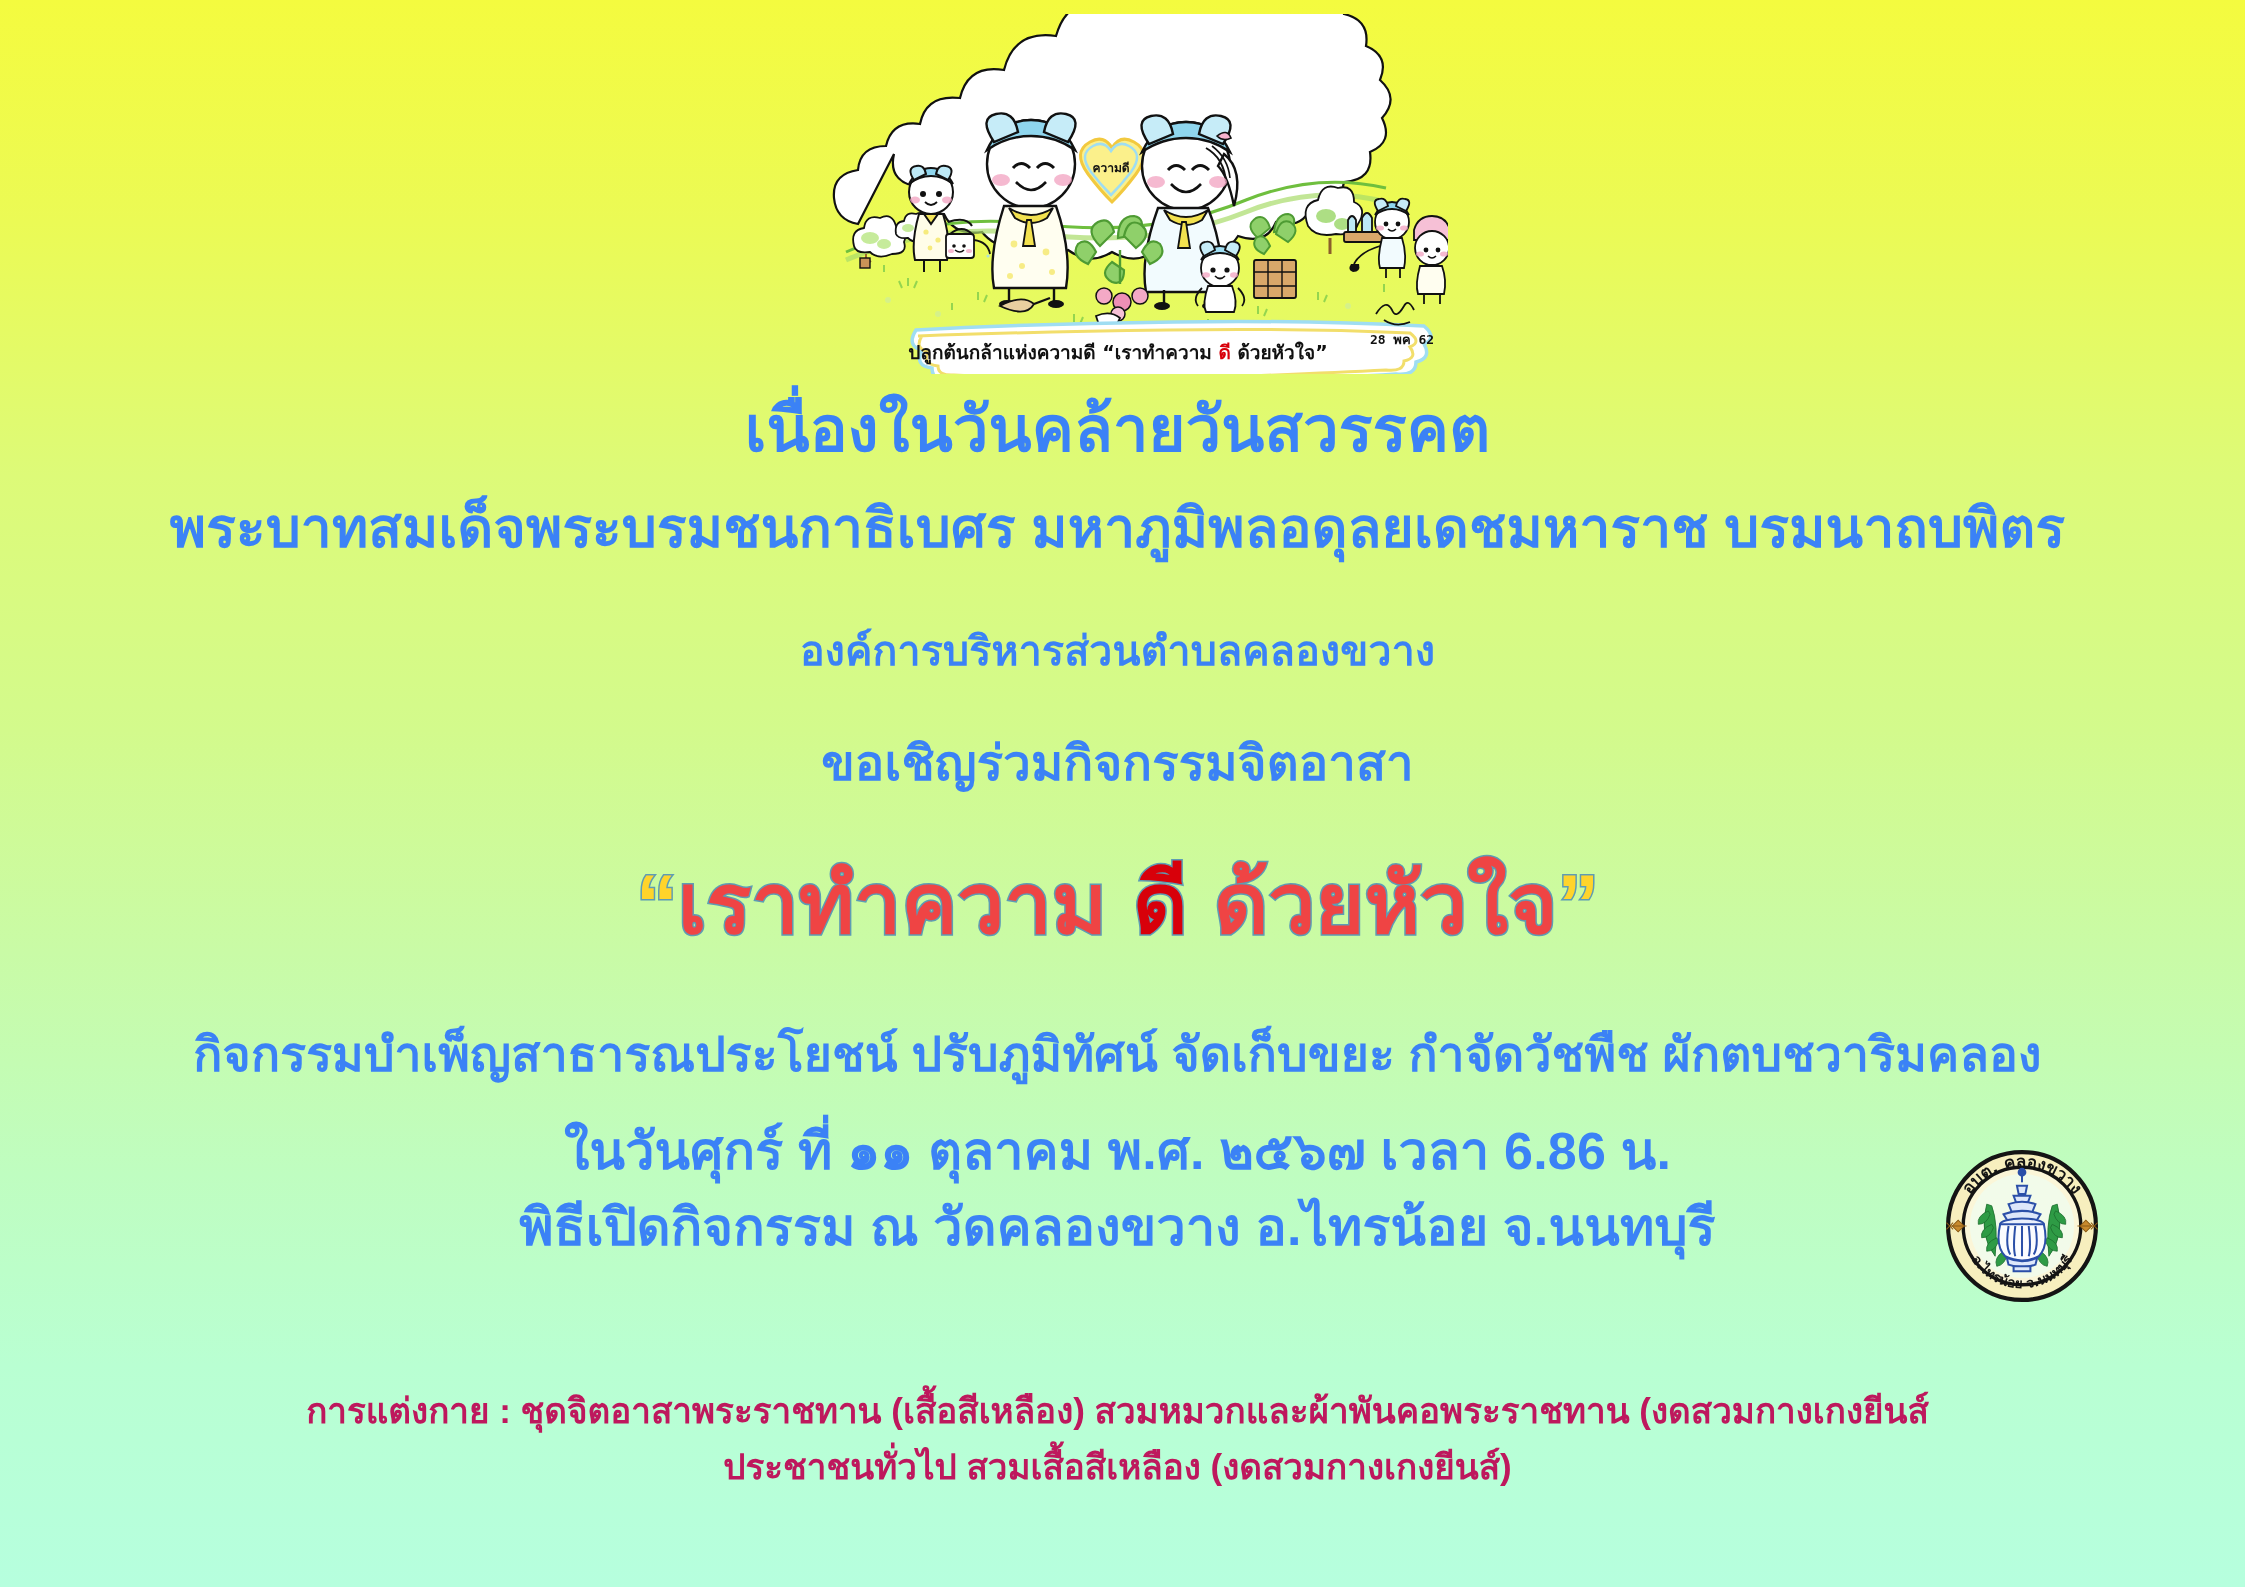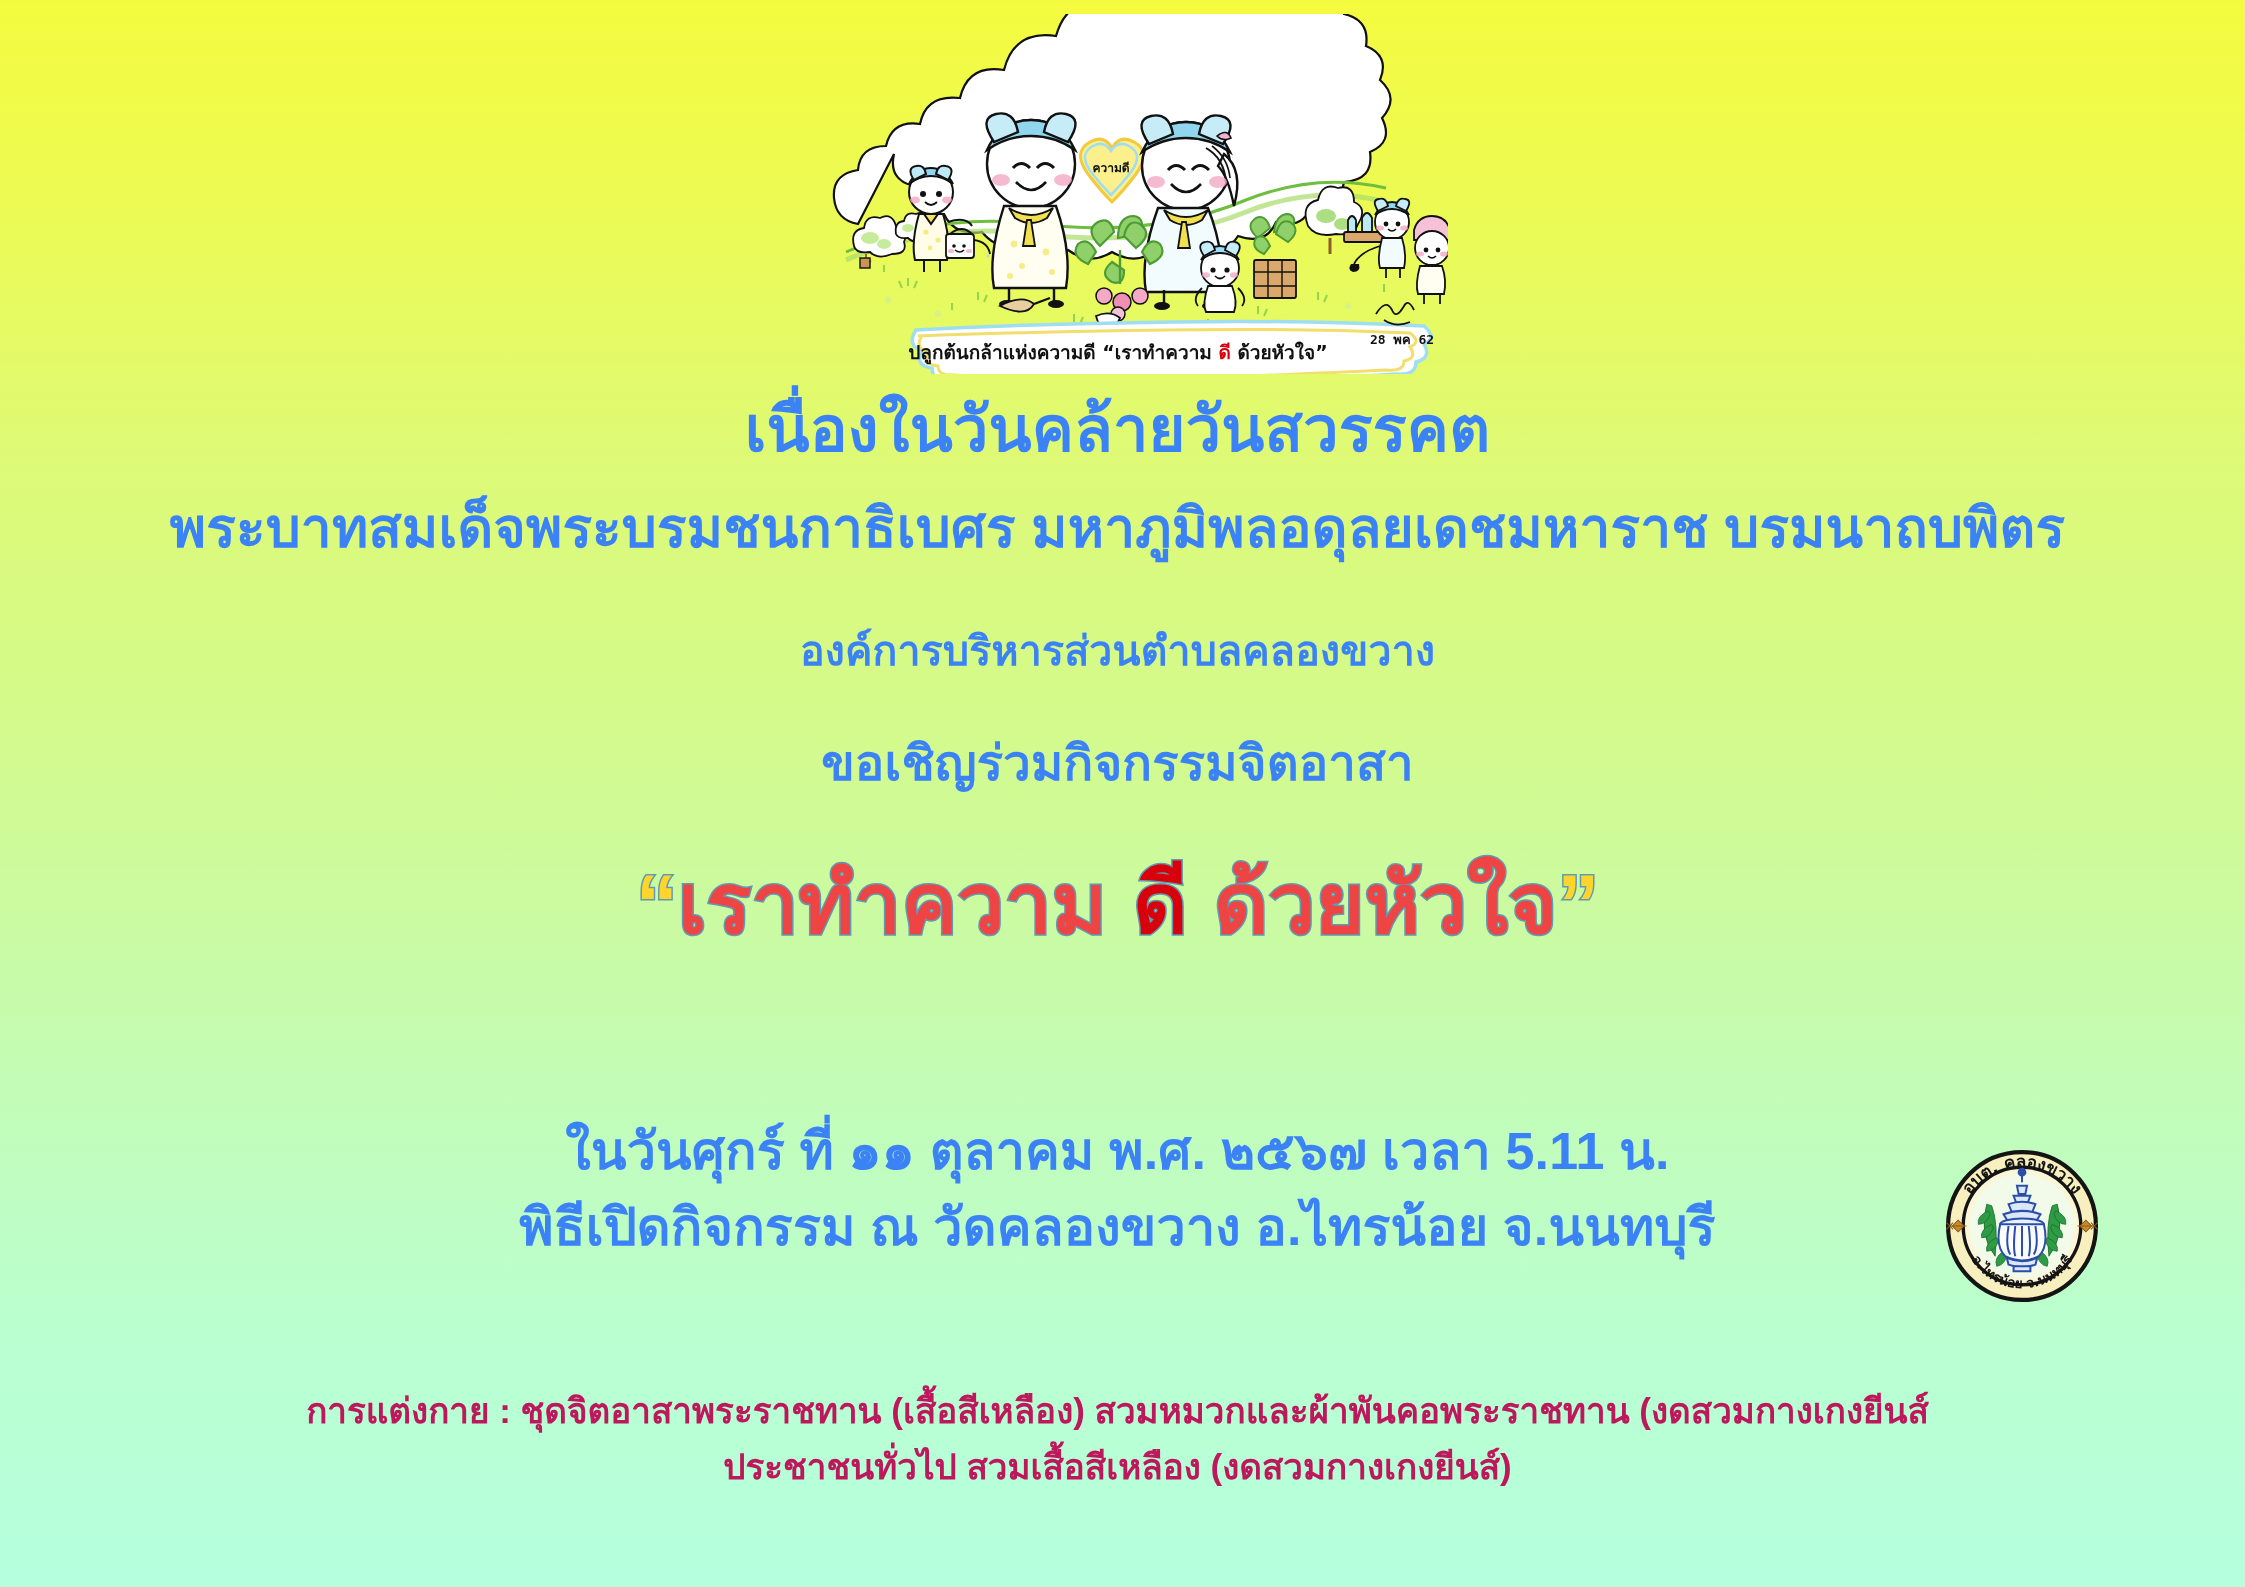--- a/index.html
+++ b/index.html
@@ -334,6 +334,7 @@
     <span class="qm">“</span><span>เราทำความ</span><span class="sp"></span><span class="hi">ดี</span><span class="sp"></span><span>ด้วยหัวใจ</span><span class="qm">”</span>
   </div>
 
+  <div class="tline d1">กิจกรรมบำเพ็ญสาธารณประโยชน์ ปรับภูมิทัศน์ จัดเก็บขยะ กำจัดวัชพืช ผักตบชวาริมคลอง</div>
   <div class="tline d2">ในวันศุกร์ ที่ ๑๑ ตุลาคม พ.ศ. ๒๕๖๗ เวลา 5.11 น.</div>
   <div class="tline d3">พิธีเปิดกิจกรรม ณ วัดคลองขวาง อ.ไทรน้อย จ.นนทบุรี</div>
 

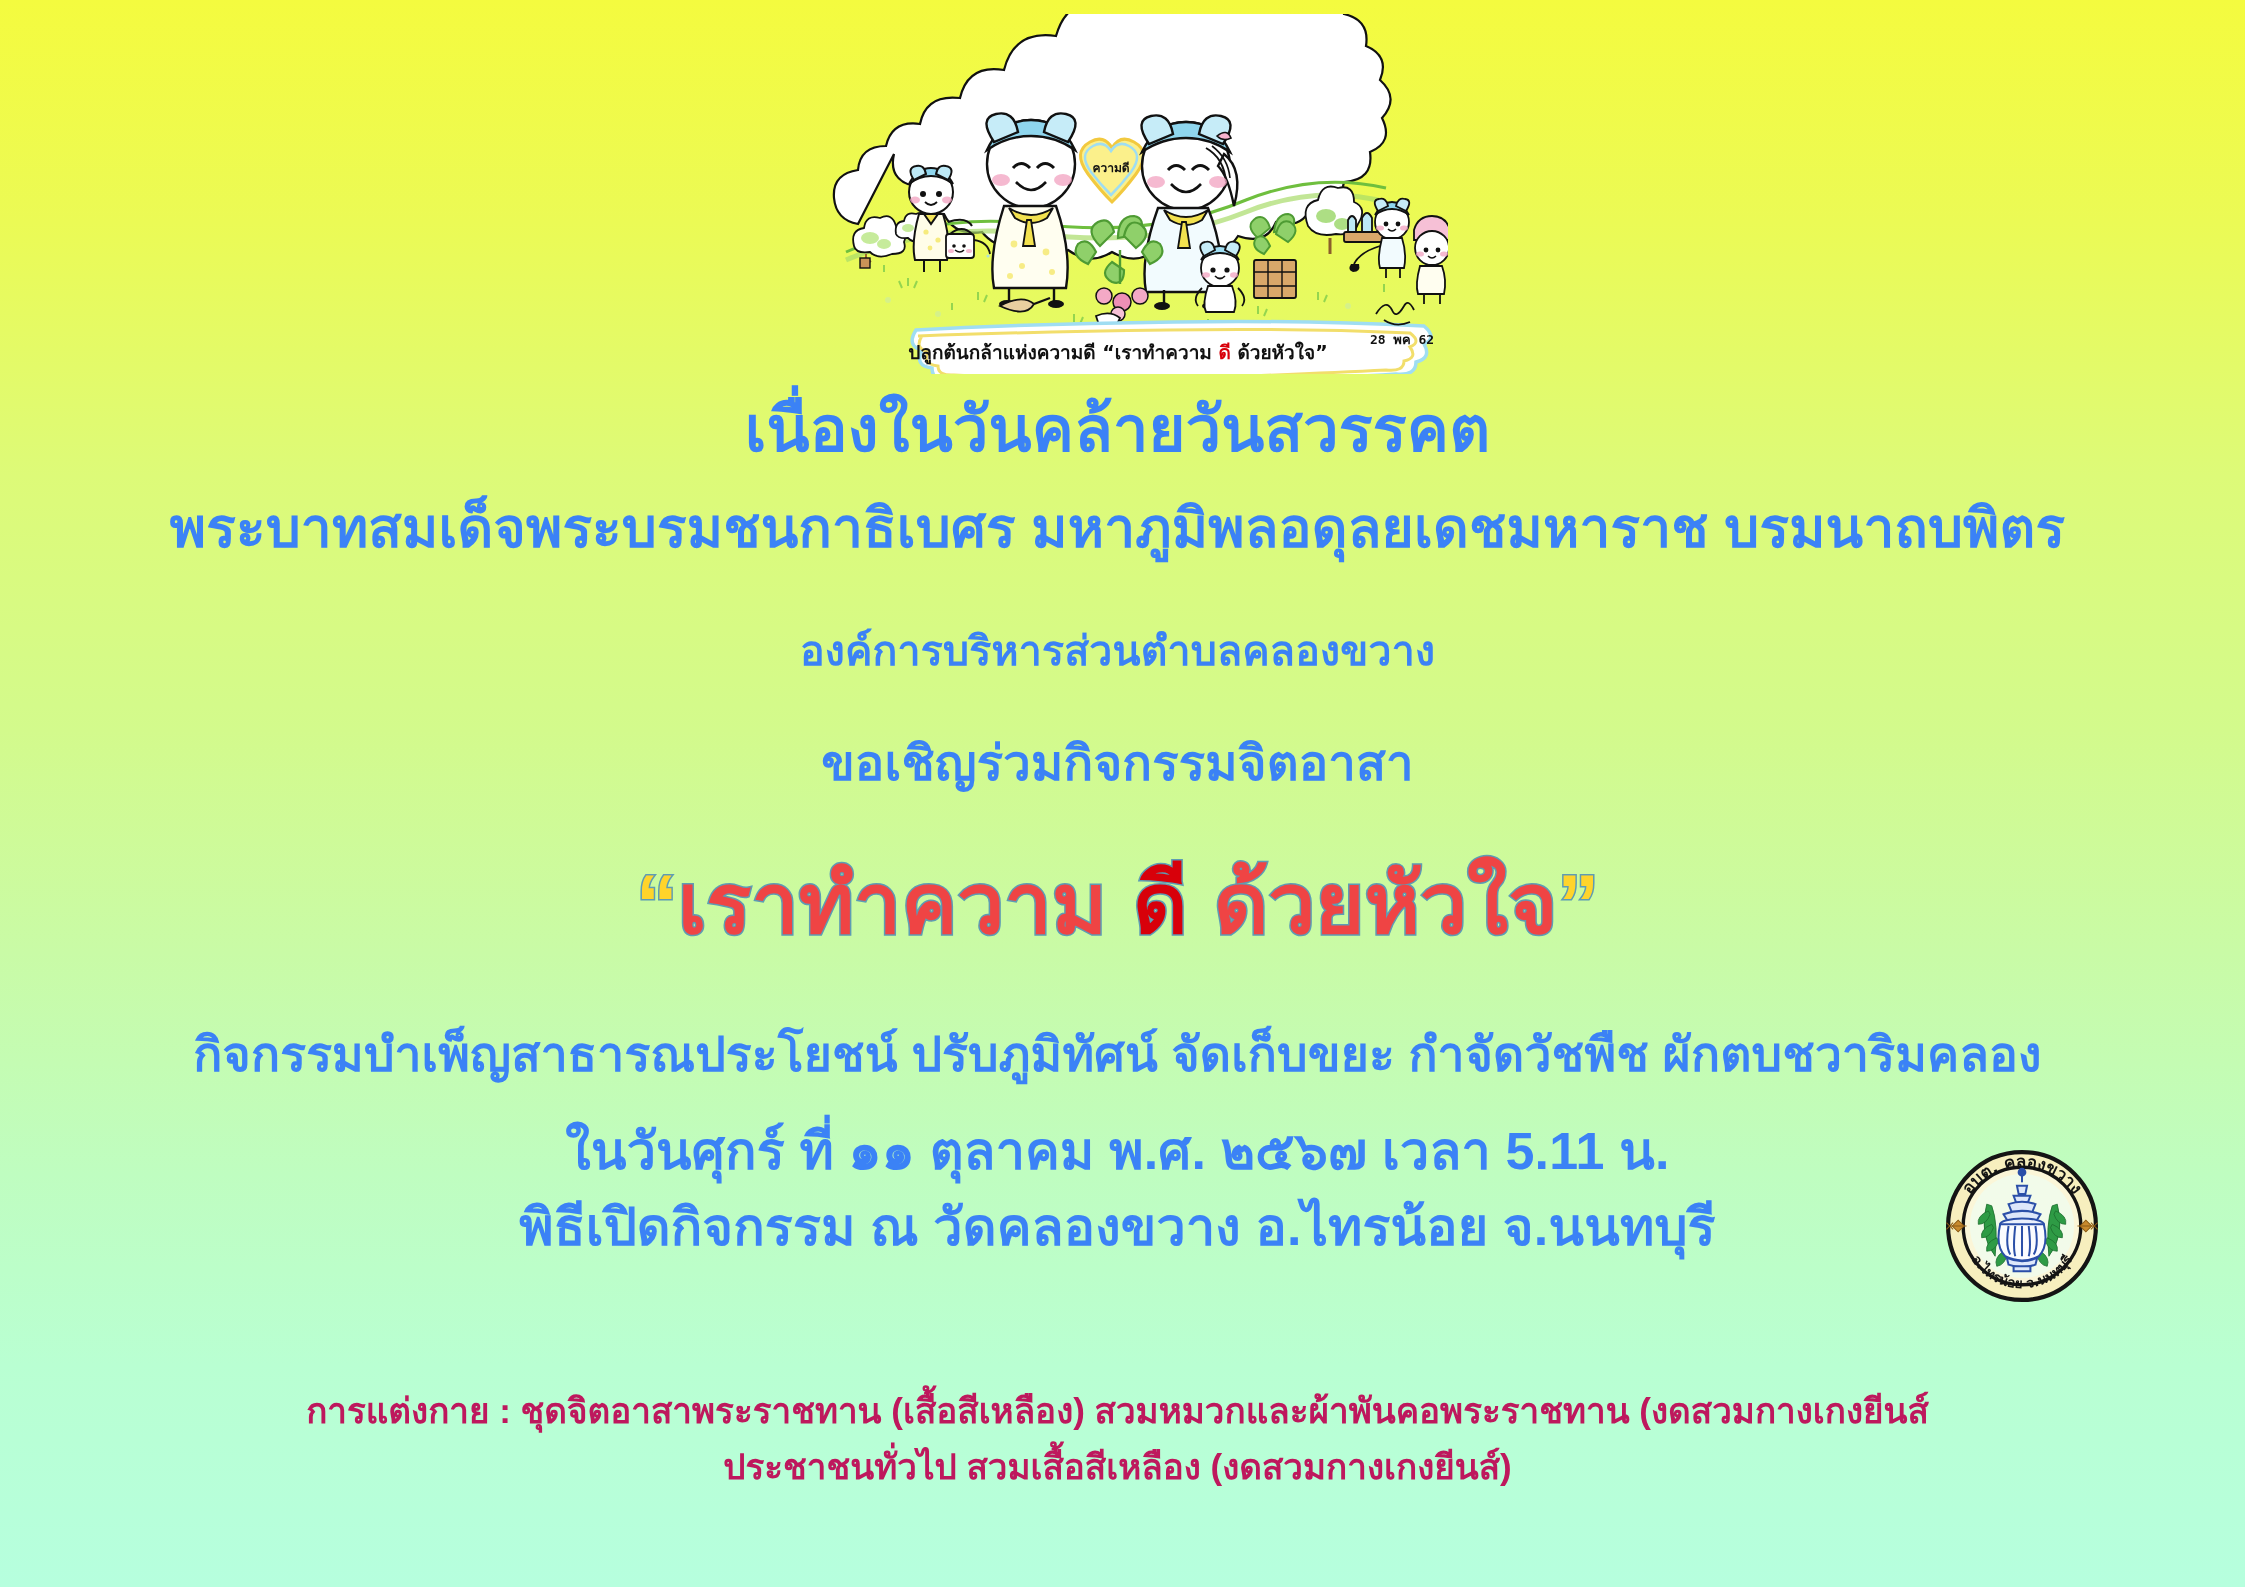--- a/index.html
+++ b/index.html
@@ -335,7 +335,7 @@
   </div>
 
   <div class="tline d1">กิจกรรมบำเพ็ญสาธารณประโยชน์ ปรับภูมิทัศน์ จัดเก็บขยะ กำจัดวัชพืช ผักตบชวาริมคลอง</div>
-  <div class="tline d2">ในวันศุกร์ ที่ ๑๑ ตุลาคม พ.ศ. ๒๕๖๗ เวลา 5.11 น.</div>
+  <div class="tline d2">ในวันศุกร์ ที่ ๑๑ ตุลาคม พ.ศ. ๒๕๖๗ เวลา 6.86 น.</div>
   <div class="tline d3">พิธีเปิดกิจกรรม ณ วัดคลองขวาง อ.ไทรน้อย จ.นนทบุรี</div>
 
   <div class="seal">

